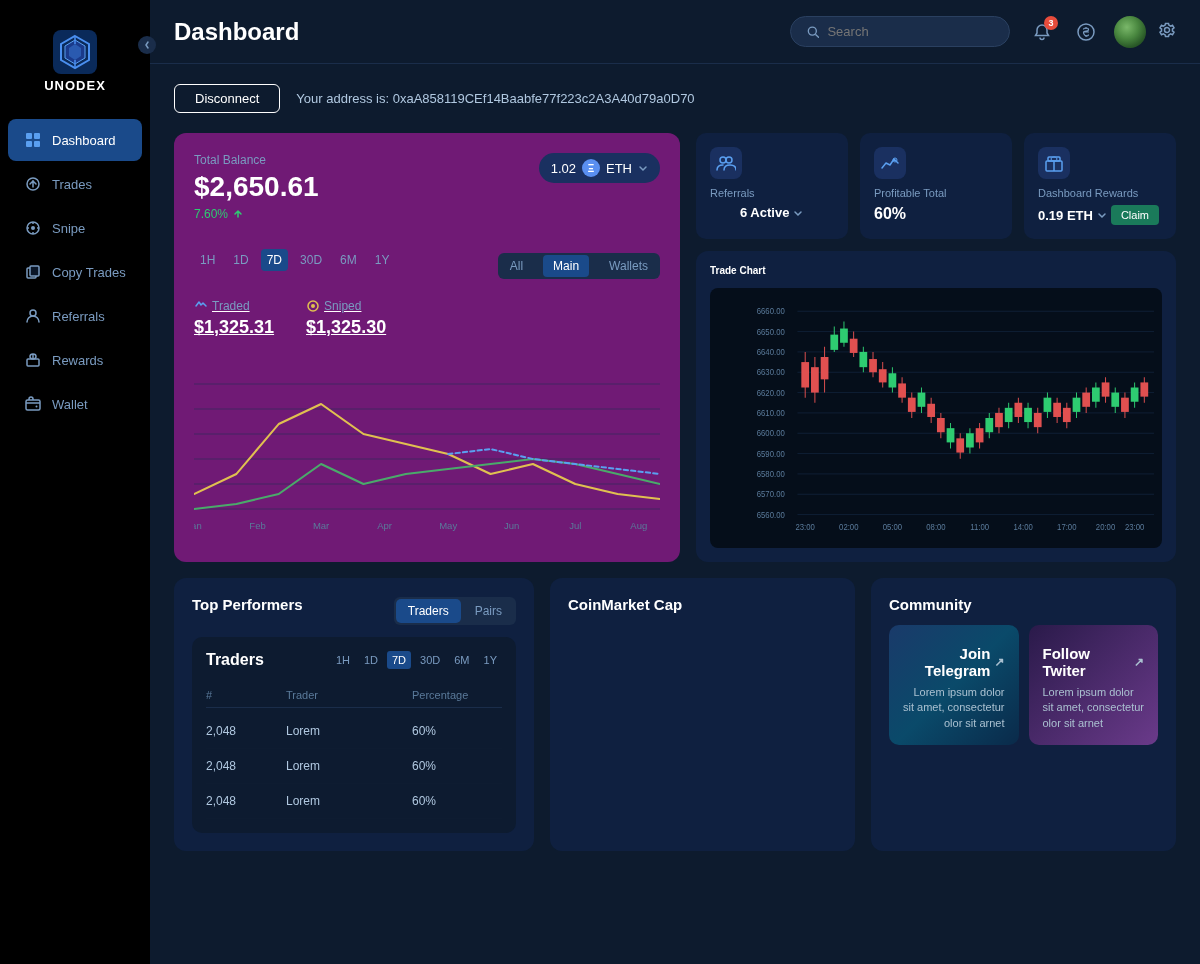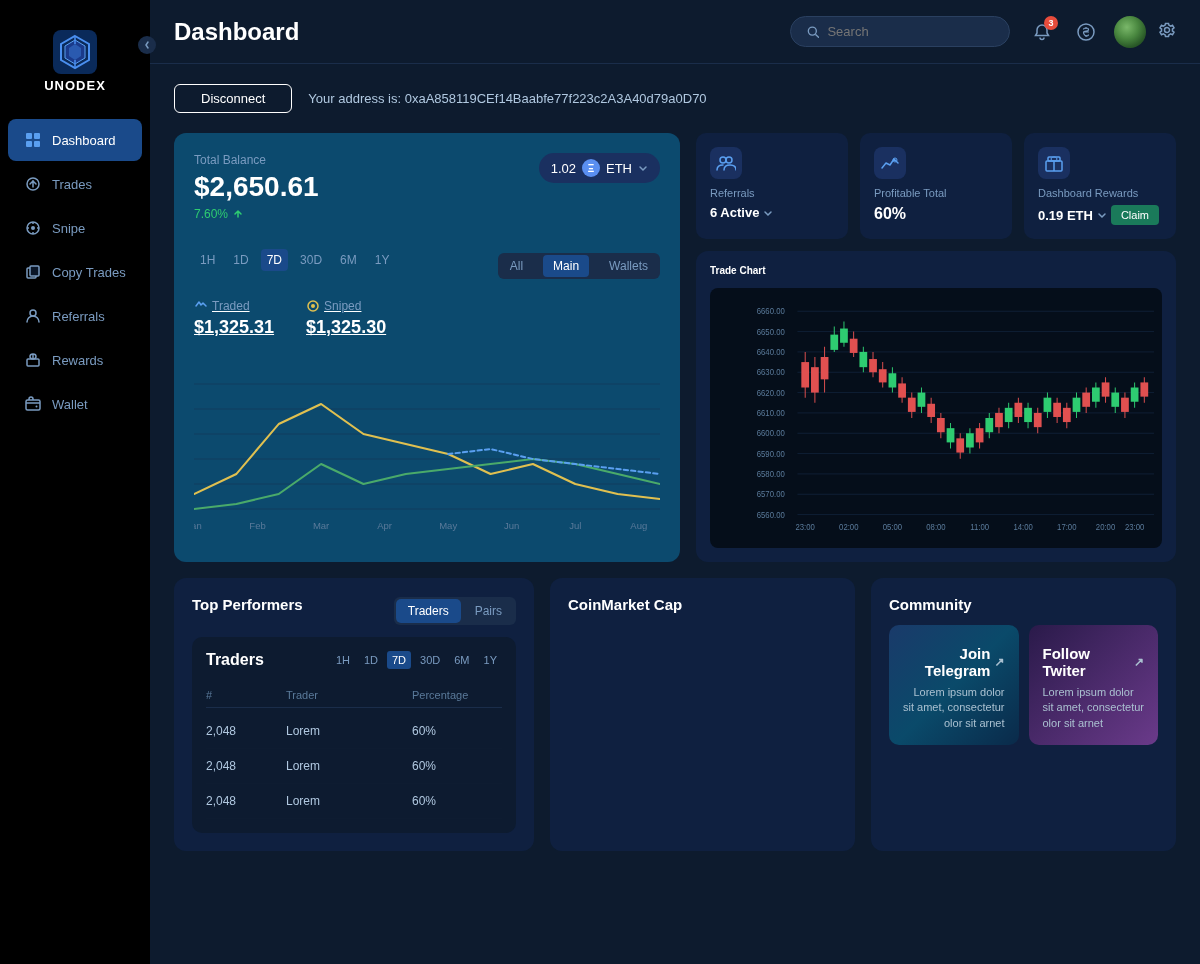--- a/index.html
+++ b/index.html
@@ -189,7 +189,7 @@
       background: transparent;
       border: 1px solid #fff;
       color: #fff;
-      padding: 6px 26px;
+      padding: 6px 20px;
       border-radius: 6px;
       font-size: 13px;
       cursor: pointer;

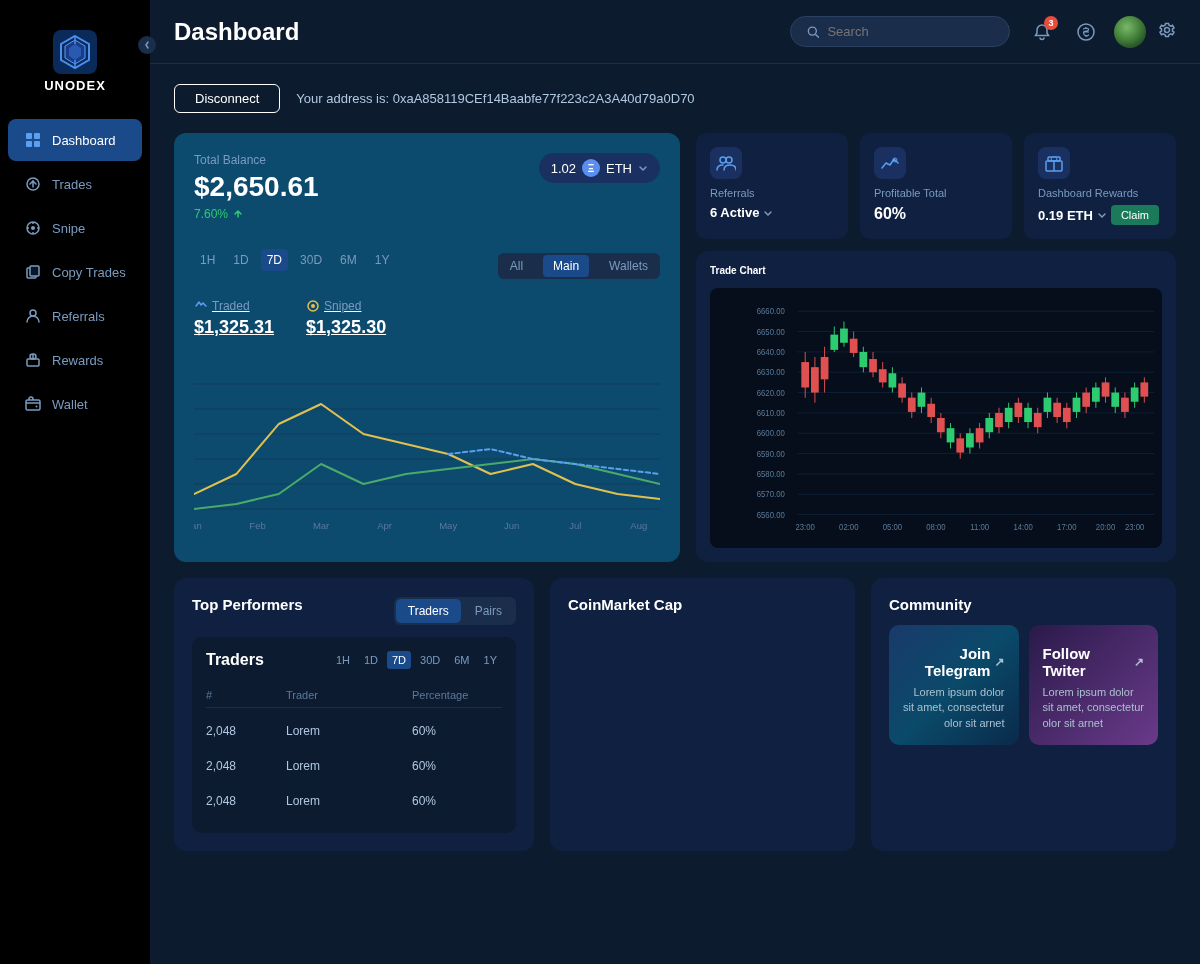--- a/index.html
+++ b/index.html
@@ -210,7 +210,7 @@
 
     
     .balance-card {
-      background: #0c4a6e;
+      background: #701a75;
       border-radius: 12px;
       padding: 20px;
     }

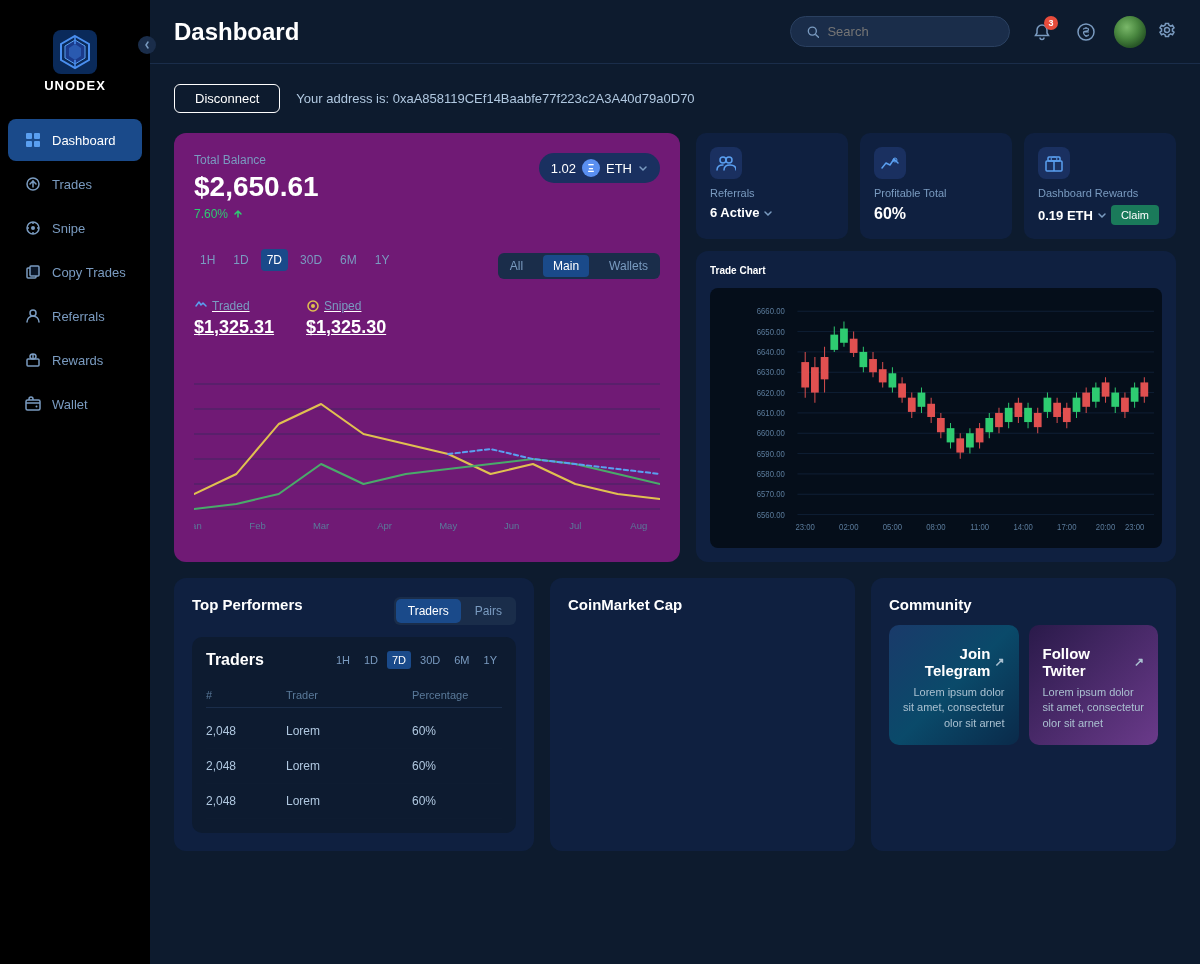--- a/index.html
+++ b/index.html
@@ -382,6 +382,7 @@
       align-items: center;
       gap: 4px;
       font-size: 13px;
+      margin-left: 30px;
     }
     .claim-btn {
       background: #1a7a5a;

